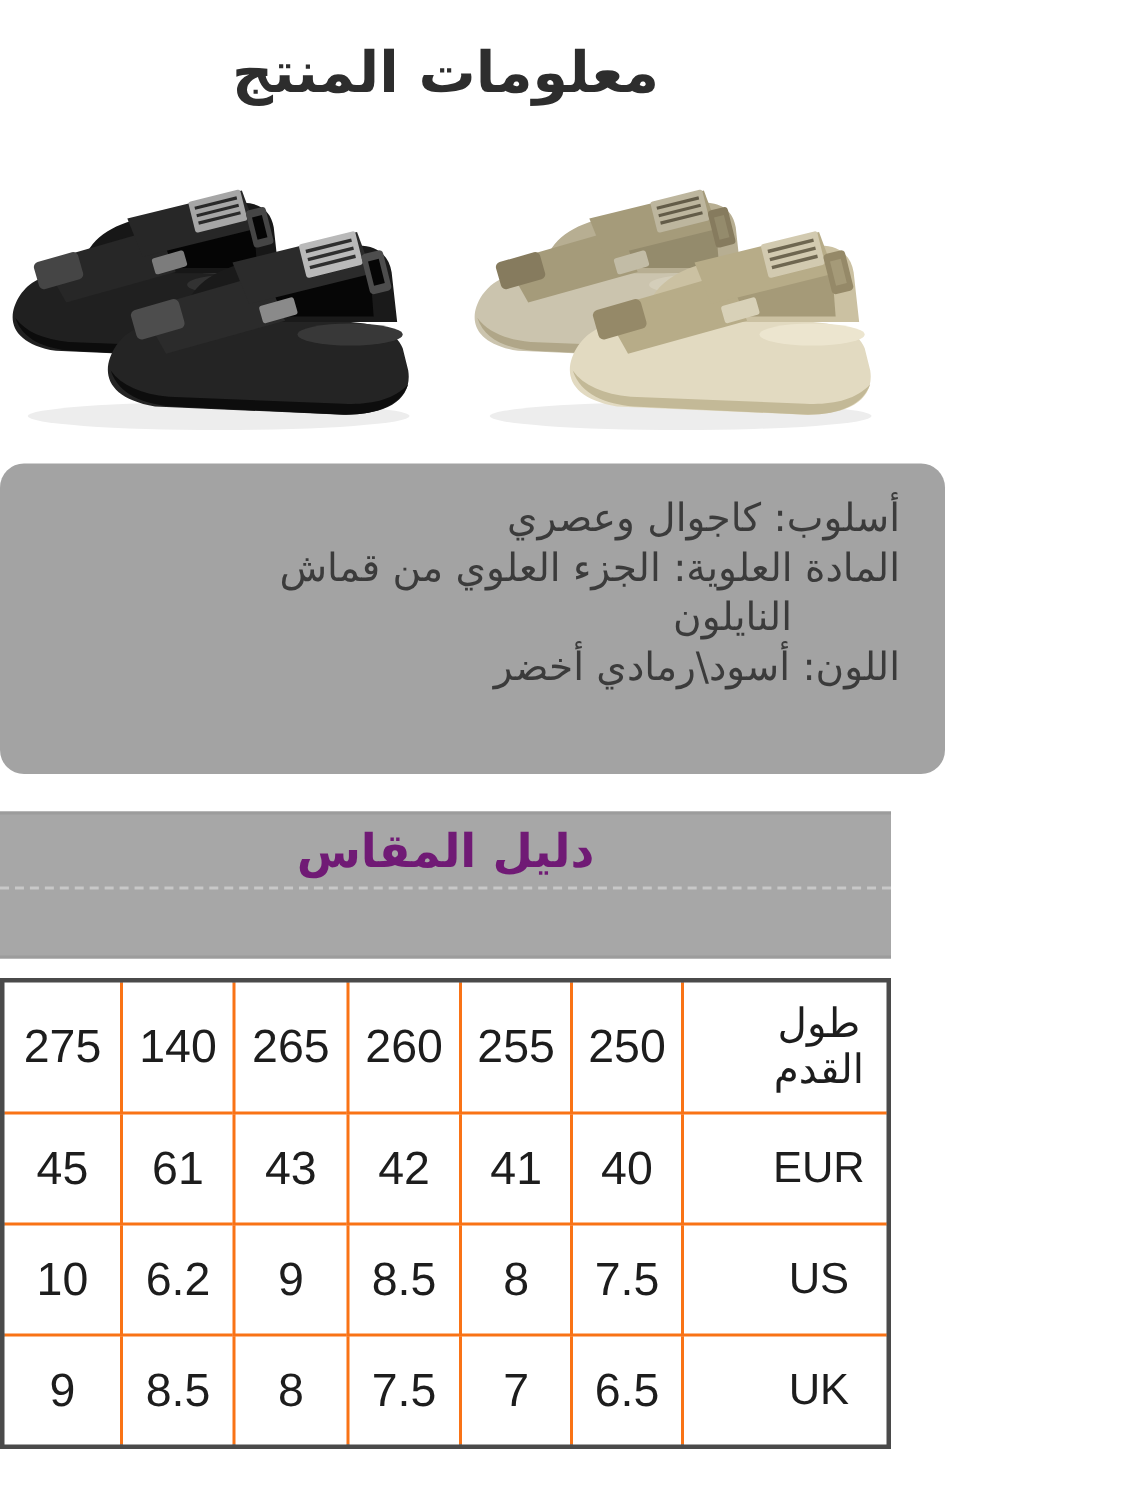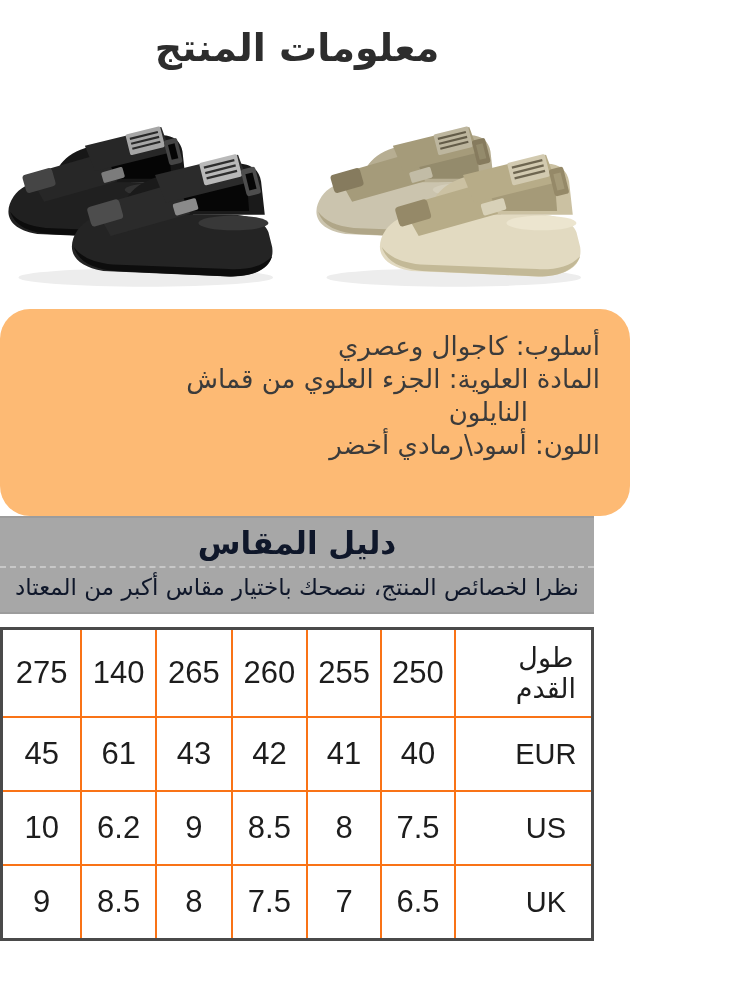--- a/index.html
+++ b/index.html
@@ -55,8 +55,8 @@
   .specs-box {
     width:630px; height:207px; box-sizing:border-box;
     margin:12px auto 0;
-    background:#fdba74;
-    border-radius:30px;
+    background:#a3a3a3;
+    border-radius:16px;
     padding:21px 30px;
     direction:rtl;
     color:#3b3b3b;

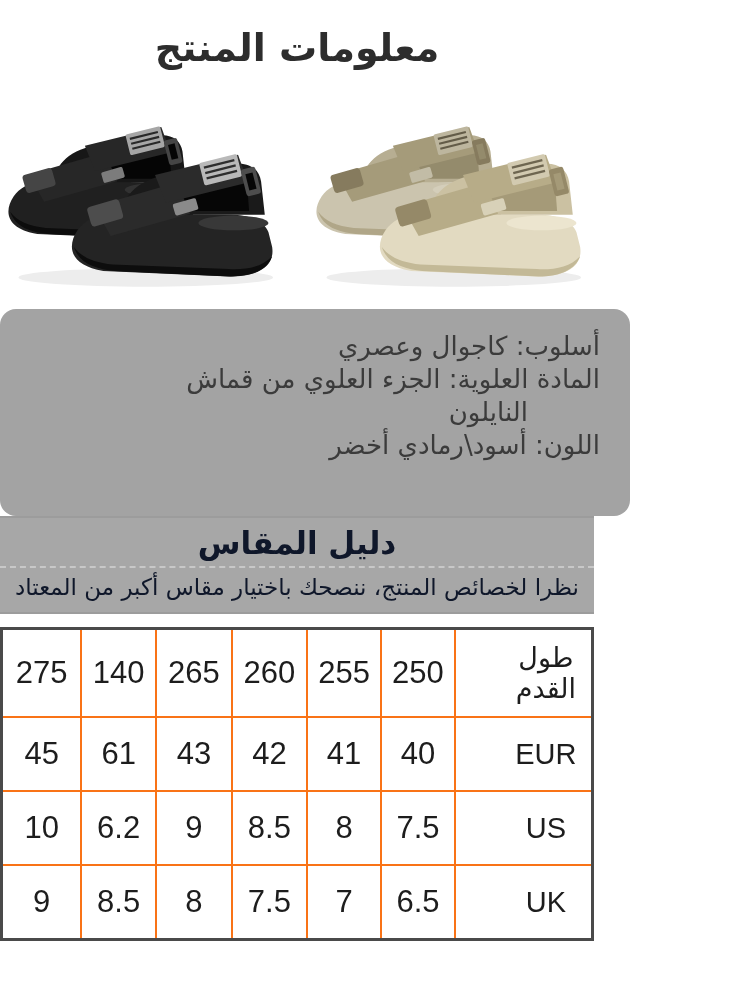--- a/index.html
+++ b/index.html
@@ -67,11 +67,12 @@
 
   
   .banner {
+    margin-top:25px;
     height:98px; box-sizing:border-box;
     background:#a7a7a7;
     border-top:2px solid #9c9c9c;
     border-bottom:2px solid #9c9c9c;
-    text-align:center; color:#0f172a;
+    text-align:center; color:#701a75;
   }
   .banner-title {
     padding-top:7px;

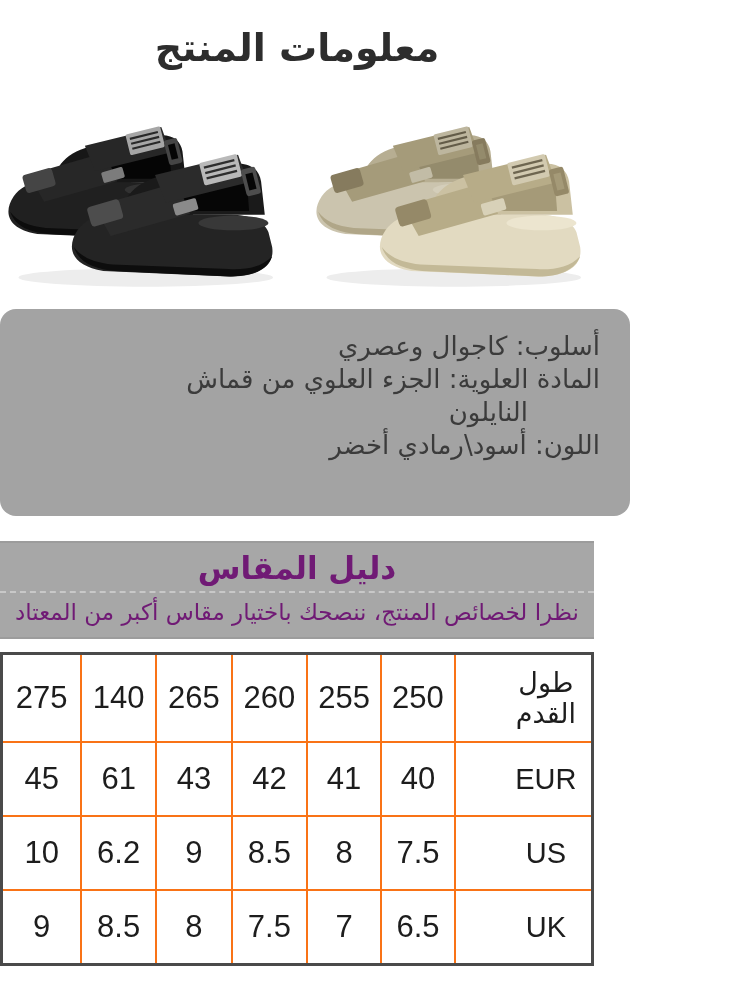--- a/index.html
+++ b/index.html
@@ -214,7 +214,6 @@
   <div class="banner">
     <div class="banner-title" dir="rtl">دليل المقاس</div>
     <div class="banner-divider"></div>
-    <div class="banner-note" dir="rtl">نظرا لخصائص المنتج، ننصحك باختيار مقاس أكبر من المعتاد</div>
   </div>
 
   <table class="size-table" dir="rtl">

